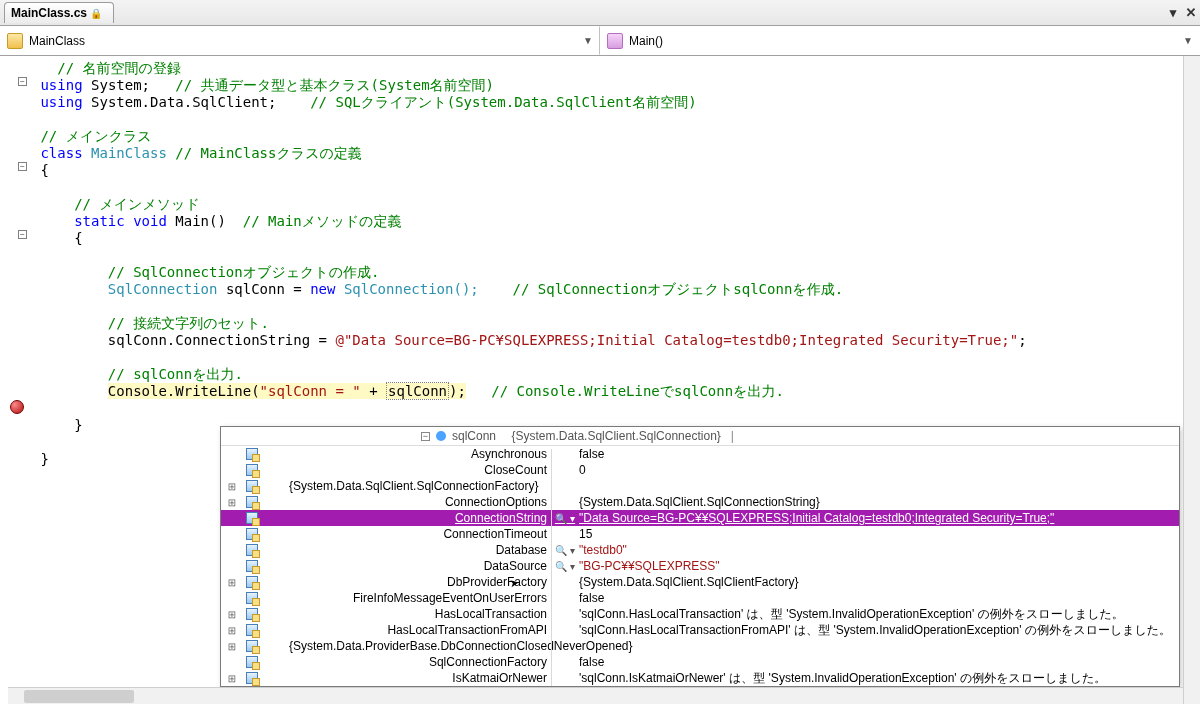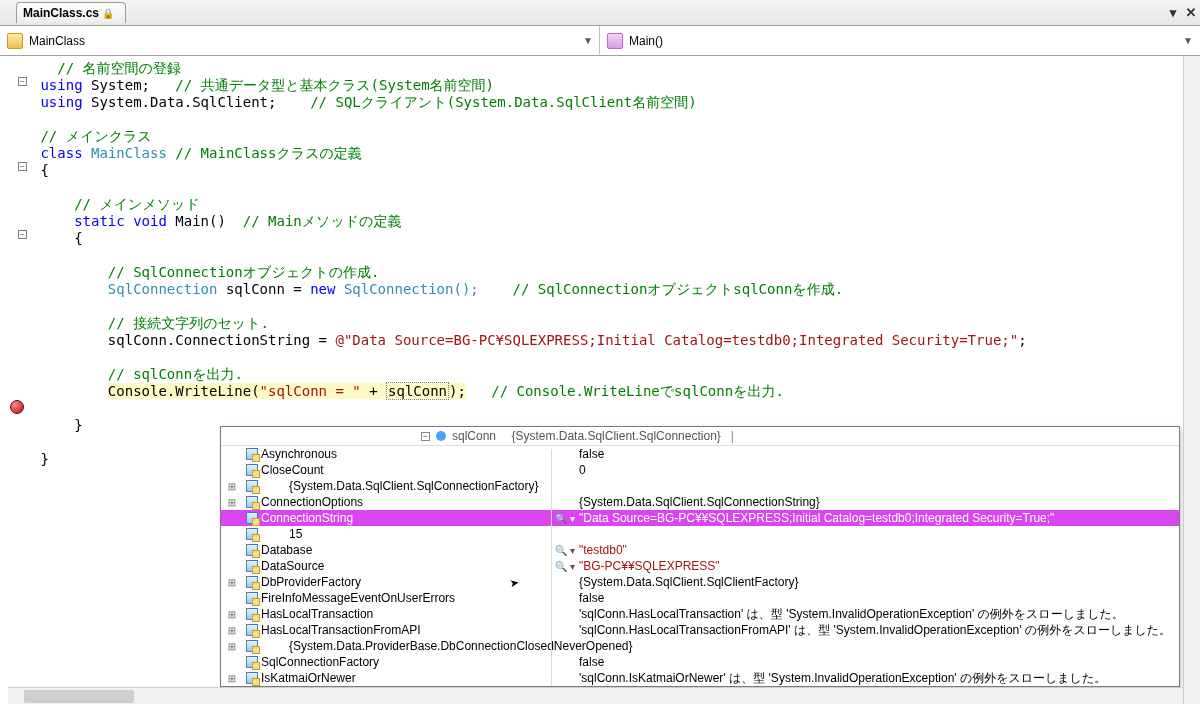--- a/index.html
+++ b/index.html
@@ -6,7 +6,7 @@
   body { font-family: "MS Gothic", "Consolas", monospace; font-size: 13px; background: #fff; overflow: hidden; width: 1200px; height: 704px; position: relative; }
 
   
-  .tab-bar { display: flex; align-items: center; background: linear-gradient(#f4f4f4,#e7e7e7); border-bottom: 1px solid #a0a0a0; height: 26px; padding-left: 16px; }
+  .tab-bar { display: flex; align-items: center; background: linear-gradient(#f4f4f4,#e7e7e7); border-bottom: 1px solid #a0a0a0; height: 26px; padding-left: 4px; }
   .tab { background: linear-gradient(#ffffff,#ececec); border: 1px solid #9c9c9c; border-bottom: none; padding: 3px 10px 3px 6px; border-radius: 4px 4px 0 0; font-family: "Segoe UI", sans-serif; font-size: 12px; font-weight: bold; display: flex; align-items: center; gap: 3px; }
   .tab .lock { font-size: 10px; color: #555; }
   .tab-bar .spacer { flex: 1; }

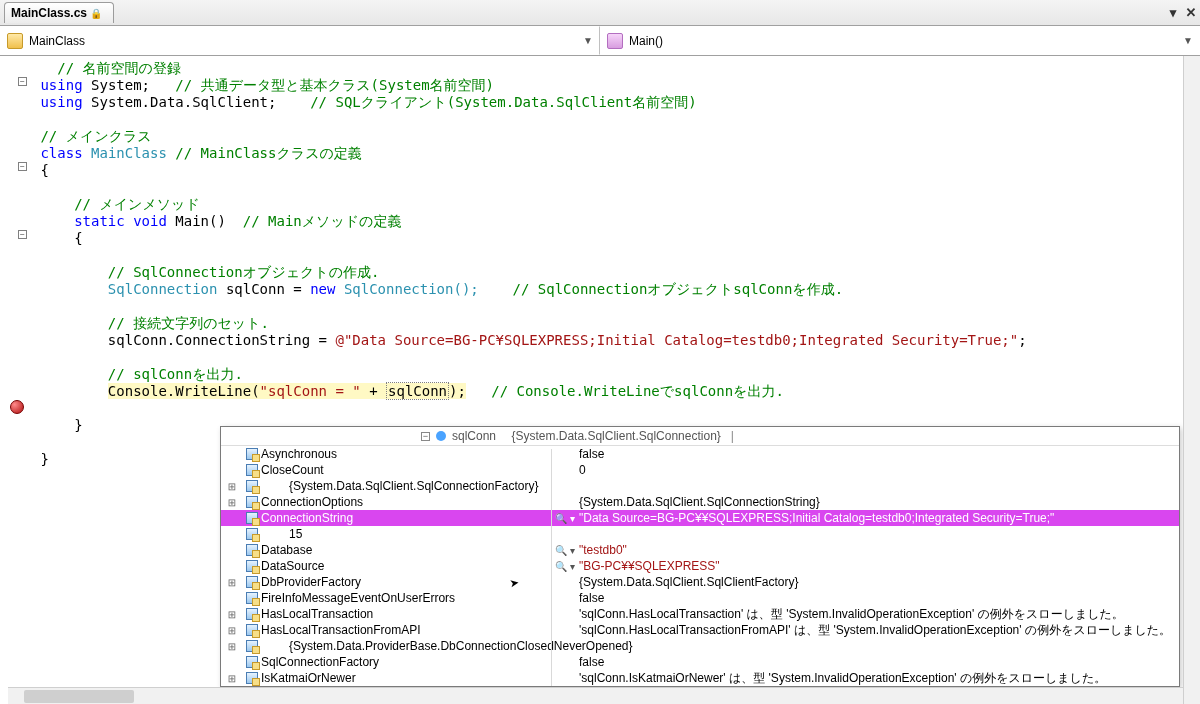--- a/index.html
+++ b/index.html
@@ -49,7 +49,7 @@
   .c-icon { width: 18px; display: flex; align-items: center; justify-content: center; }
   .prop-icon { width: 12px; height: 12px; background: linear-gradient(#e6f3ff,#9cc8ef); border: 1px solid #4a7db3; position: relative; }
   .prop-icon::after { content: ""; position: absolute; right: -3px; bottom: -3px; width: 6px; height: 6px; background: #f7df88; border: 1px solid #c79a2a; }
-  .c-name { width: 290px; overflow: hidden; white-space: nowrap; padding-right: 4px; }
+  .c-name { width: 290px; overflow: hidden; white-space: nowrap; padding-right: 4px; text-align: right; }
   .c-vicon { width: 28px; text-align: center; color: #555; font-size: 10px; }
   .row.sel .c-vicon { color: #fff; }
   .c-val { flex: 1; overflow: hidden; white-space: nowrap; }

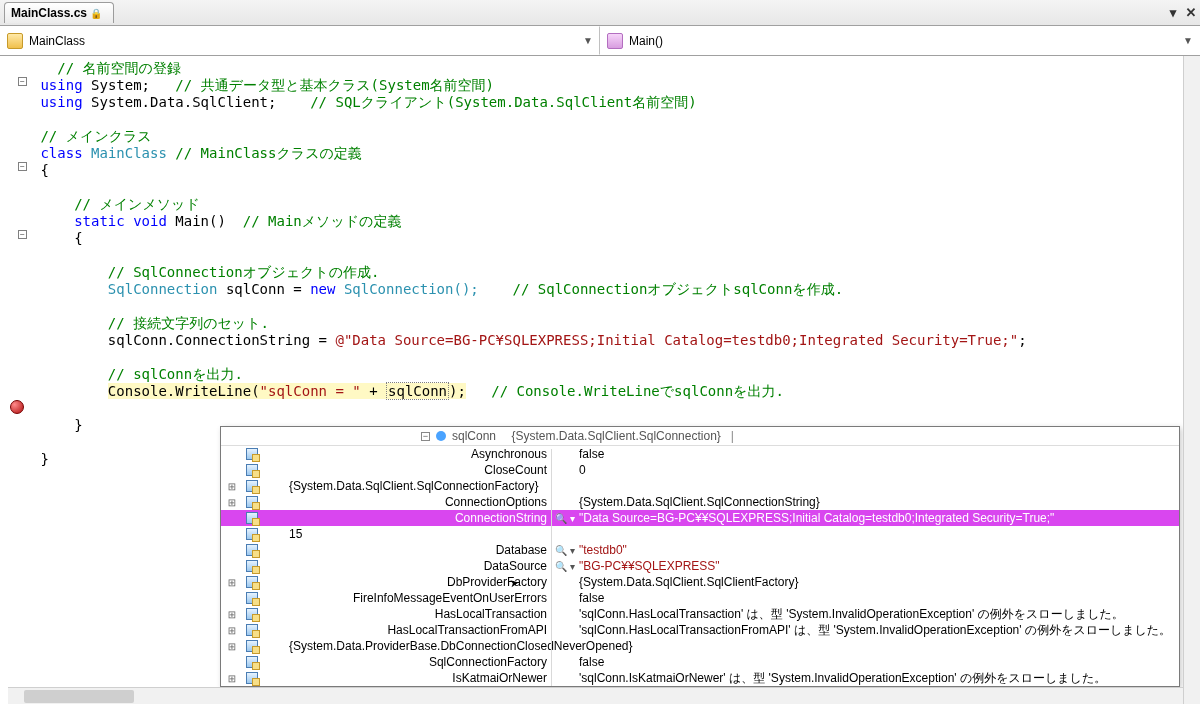--- a/index.html
+++ b/index.html
@@ -43,7 +43,7 @@
   .watch-head .dot { width: 10px; height: 10px; border-radius: 50%; background: #4aa3ff; }
   .rows { }
   .row { display: flex; align-items: center; height: 16px; }
-  .row.sel { background: #d946ef; color: #fff; }
+  .row.sel { background: #a21caf; color: #fff; text-decoration: underline; }
   .c-exp { width: 22px; text-align: center; color: #666; font-size: 10px; }
   .row.sel .c-exp { color: #fff; }
   .c-icon { width: 18px; display: flex; align-items: center; justify-content: center; }

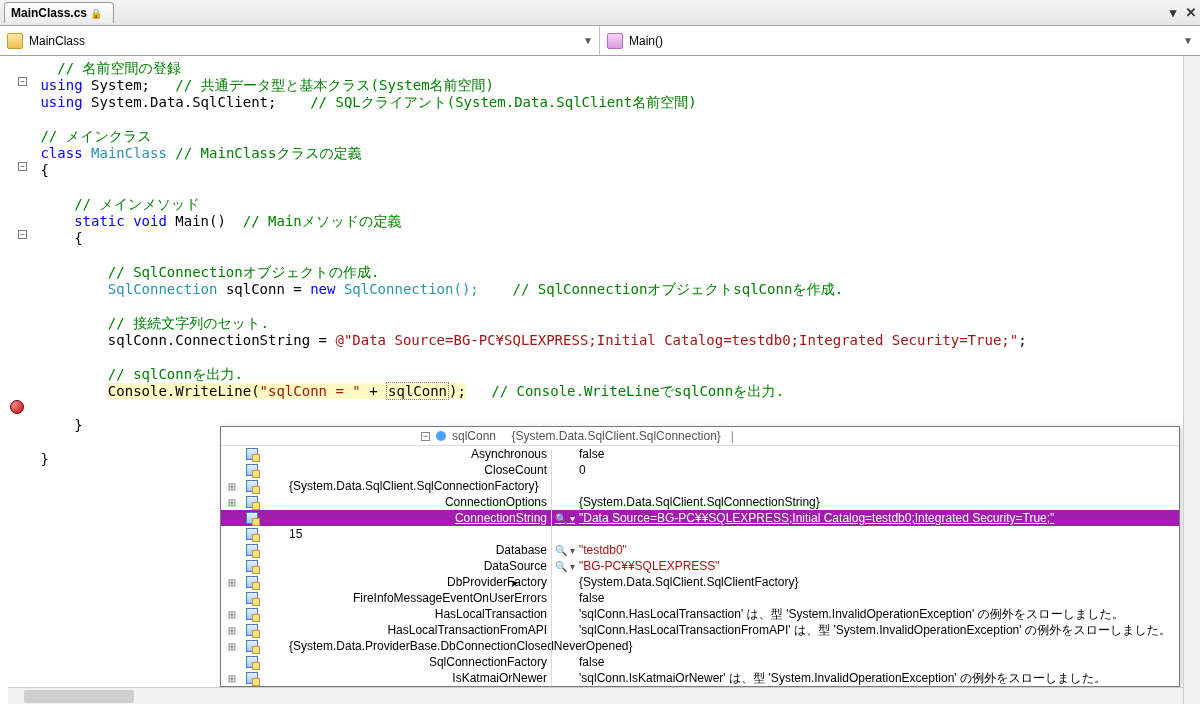--- a/index.html
+++ b/index.html
@@ -180,6 +180,7 @@
           <span class="c-icon">
             <span class="prop-icon"></span>
           </span>
+          <span class="c-name">ConnectionTimeout</span>
           <span class="c-vicon"></span>
           <span class="c-val">15</span>
         </div>

